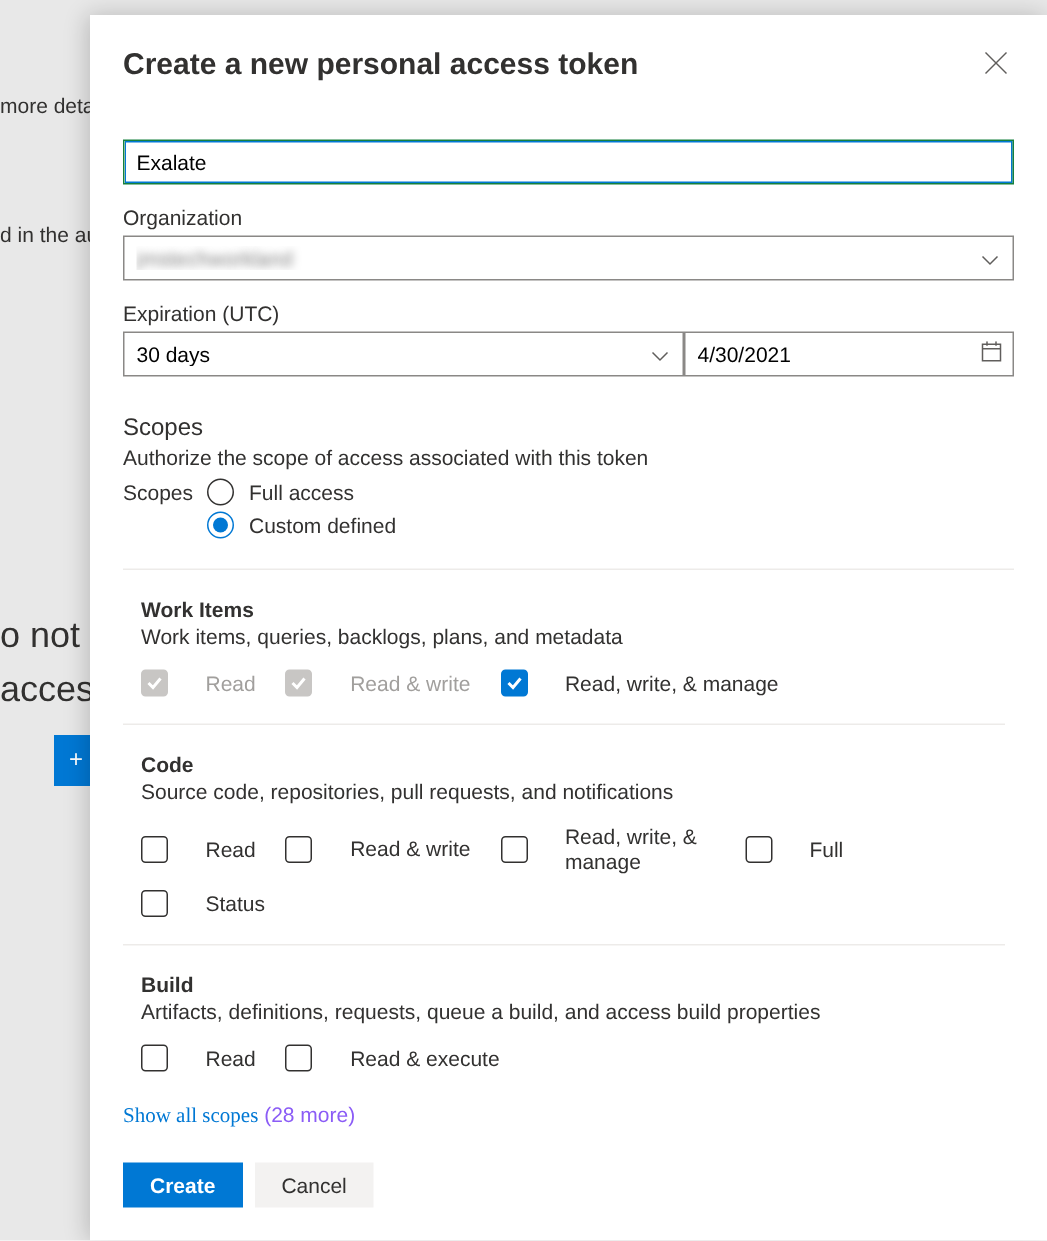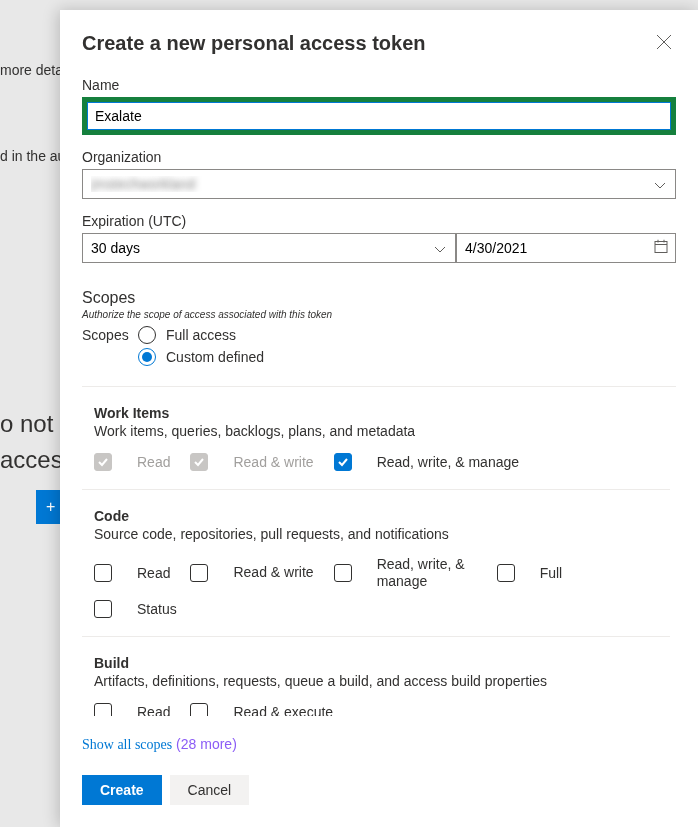--- a/index.html
+++ b/index.html
@@ -279,7 +279,6 @@
   <div class="panel-body">
 
     <div class="field-group">
-      <label class="field-label">Name</label>
       <input type="text" class="text-input focused" value="Exalate" style="">
     </div>
 

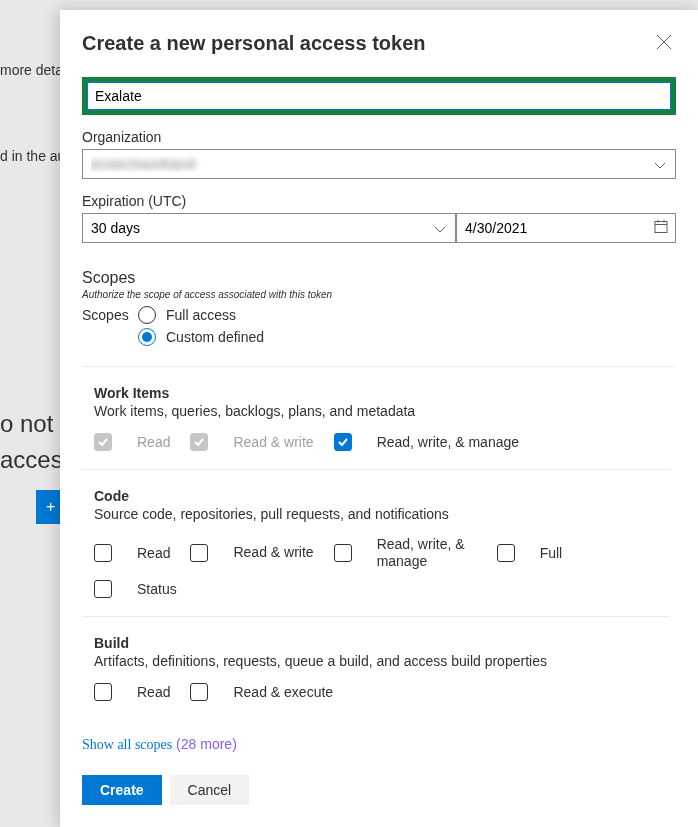--- a/index.html
+++ b/index.html
@@ -79,8 +79,9 @@
       outline: none;
     }
     .text-input.focused {
-      border: 5px solid #15803d;
+      border: 1px solid #15803d;
       box-shadow: inset 0 0 0 1px #0078d4;
+      margin-top: 16px;
     }
     .text-input.blurred {
       color: transparent;

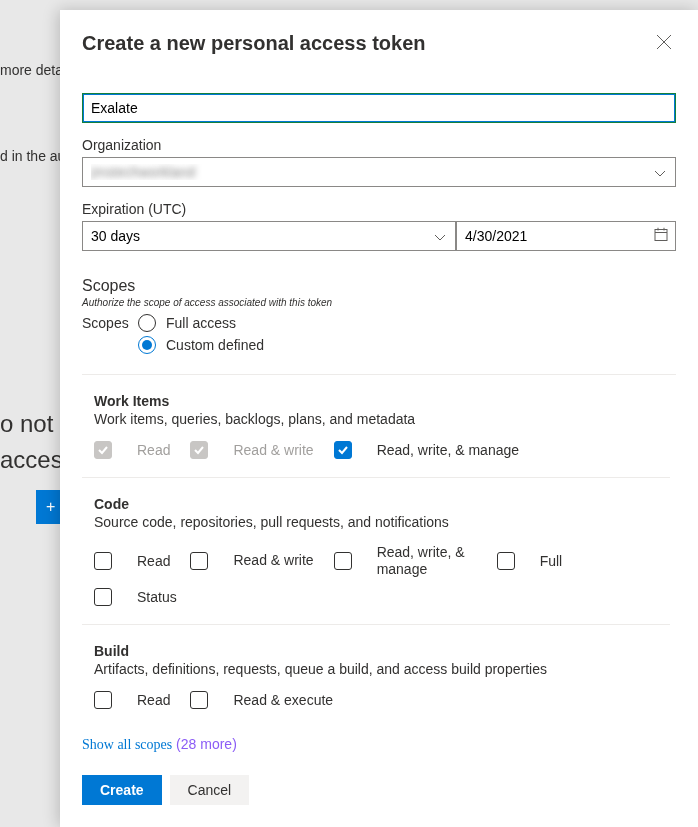--- a/index.html
+++ b/index.html
@@ -118,10 +118,9 @@
       margin-bottom: 2px;
     }
     .scopes-sub {
-      font-size: 10px;
+      font-size: 14px;
       color: #323130;
       margin-bottom: 6px;
-      font-style: italic;
     }
     .radio-row {
       display: flex;

